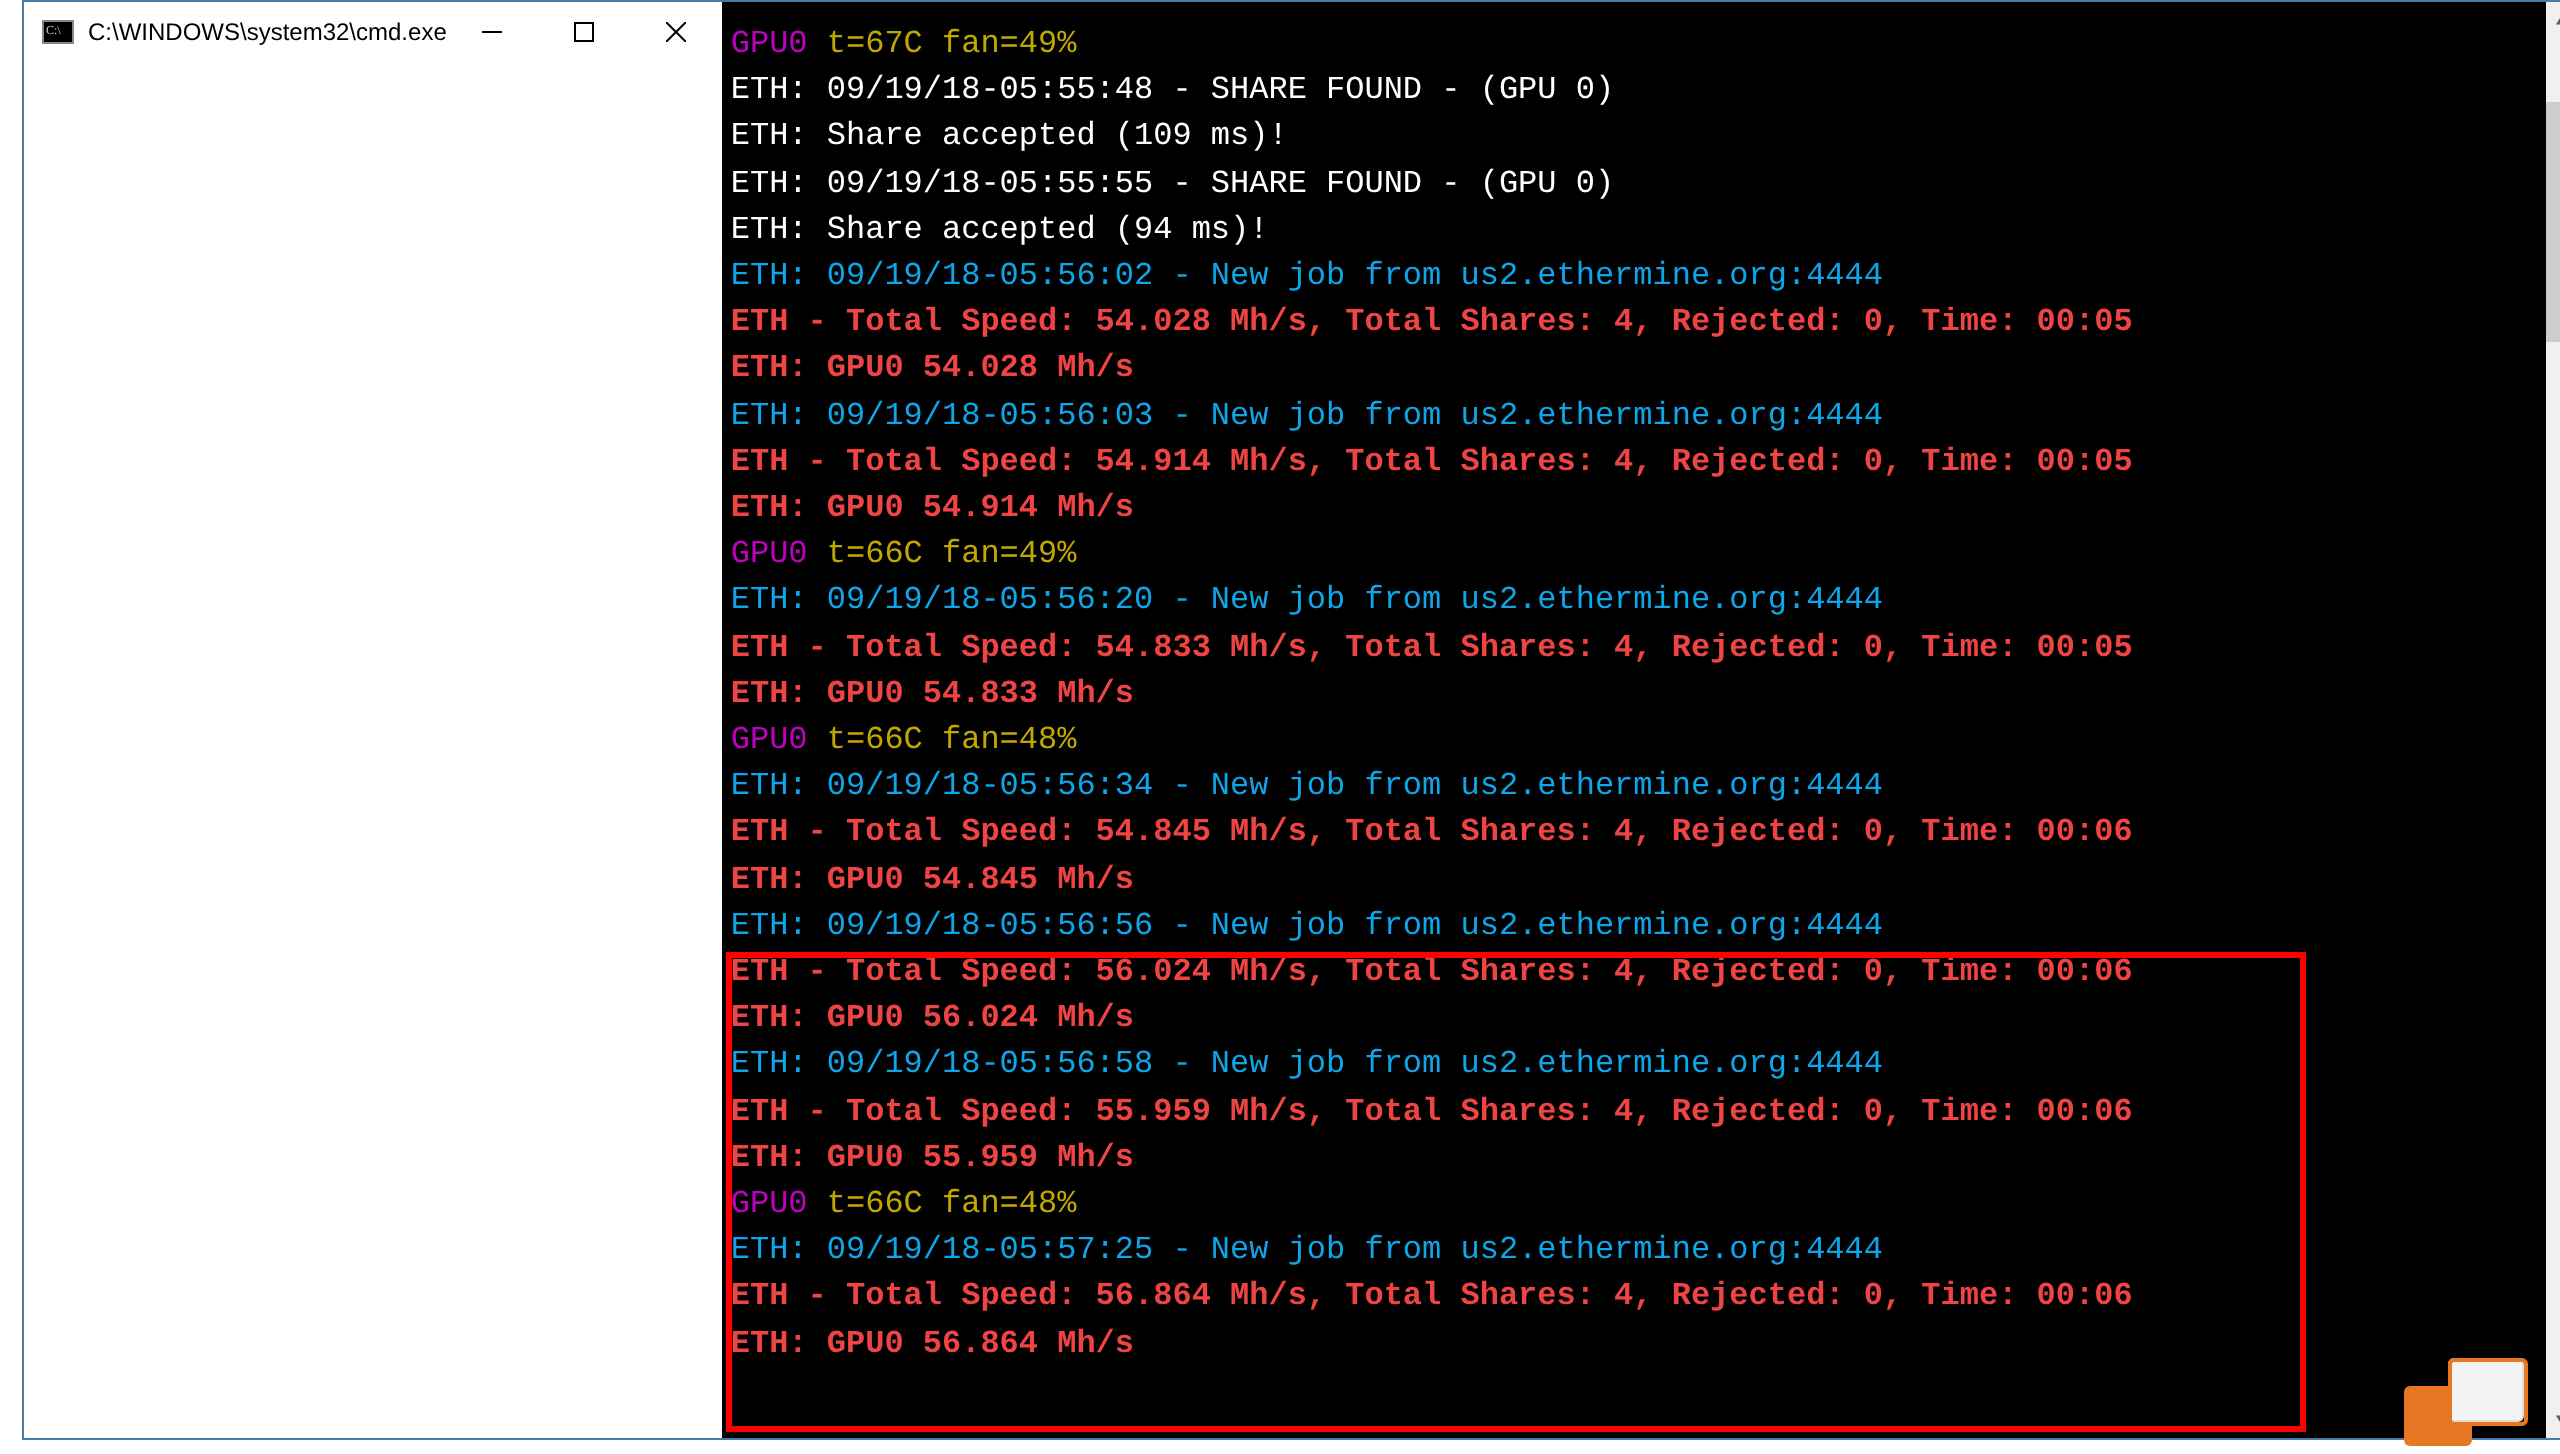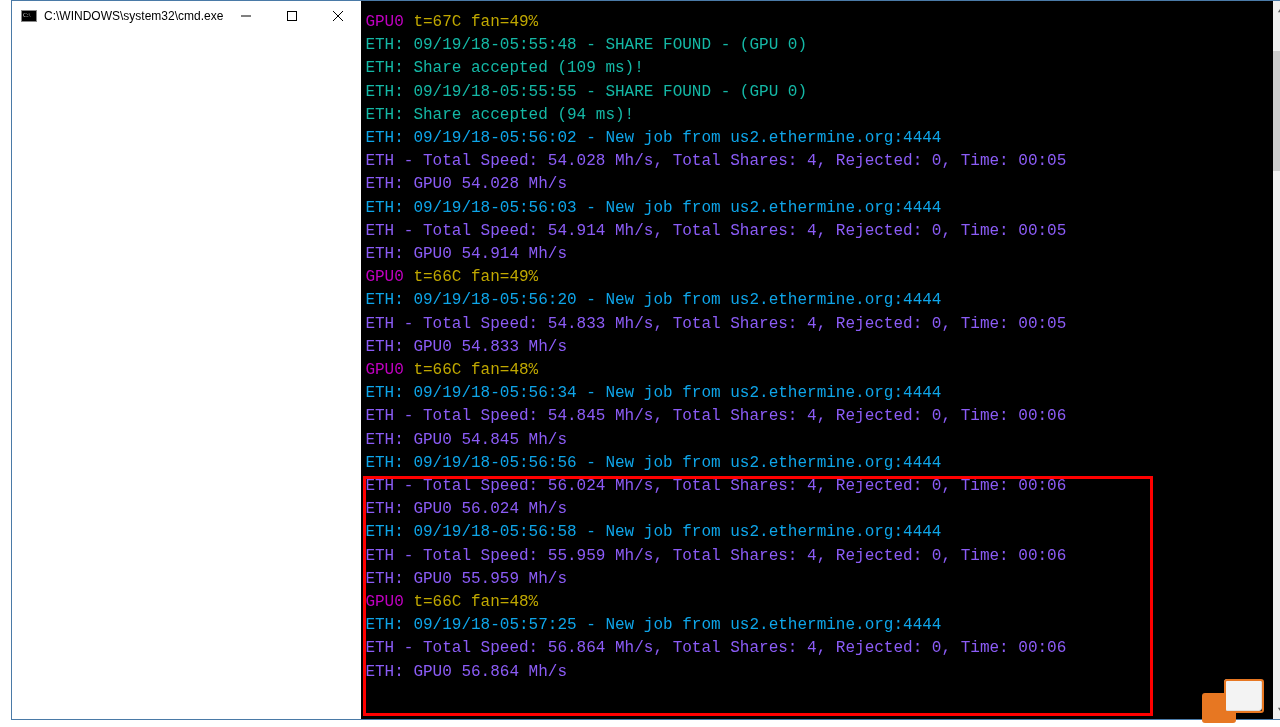--- a/index.html
+++ b/index.html
@@ -90,7 +90,7 @@
   }
   .c-magenta { color: #c000c0; }
   .c-yellow { color: #c0a800; }
-  .c-green  { color: #14b8a6; }
+  .c-green  { color: #ffffff; }
   .c-white  { color: #0ea5e9; }
   .c-cyan   { color: #8b5cf6; }
 

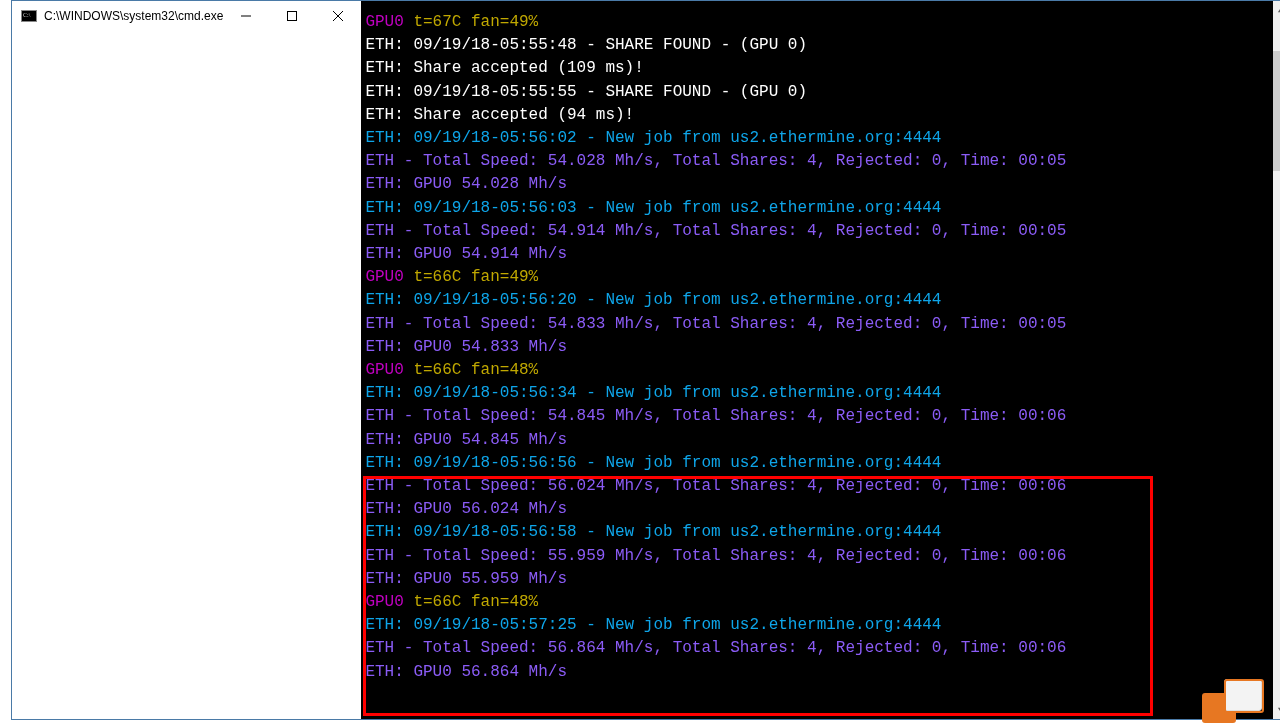--- a/index.html
+++ b/index.html
@@ -92,7 +92,7 @@
   .c-yellow { color: #c0a800; }
   .c-green  { color: #ffffff; }
   .c-white  { color: #0ea5e9; }
-  .c-cyan   { color: #8b5cf6; }
+  .c-cyan   { color: #ef4444; font-weight: bold; }
 
   .redbox {
     position: absolute;

